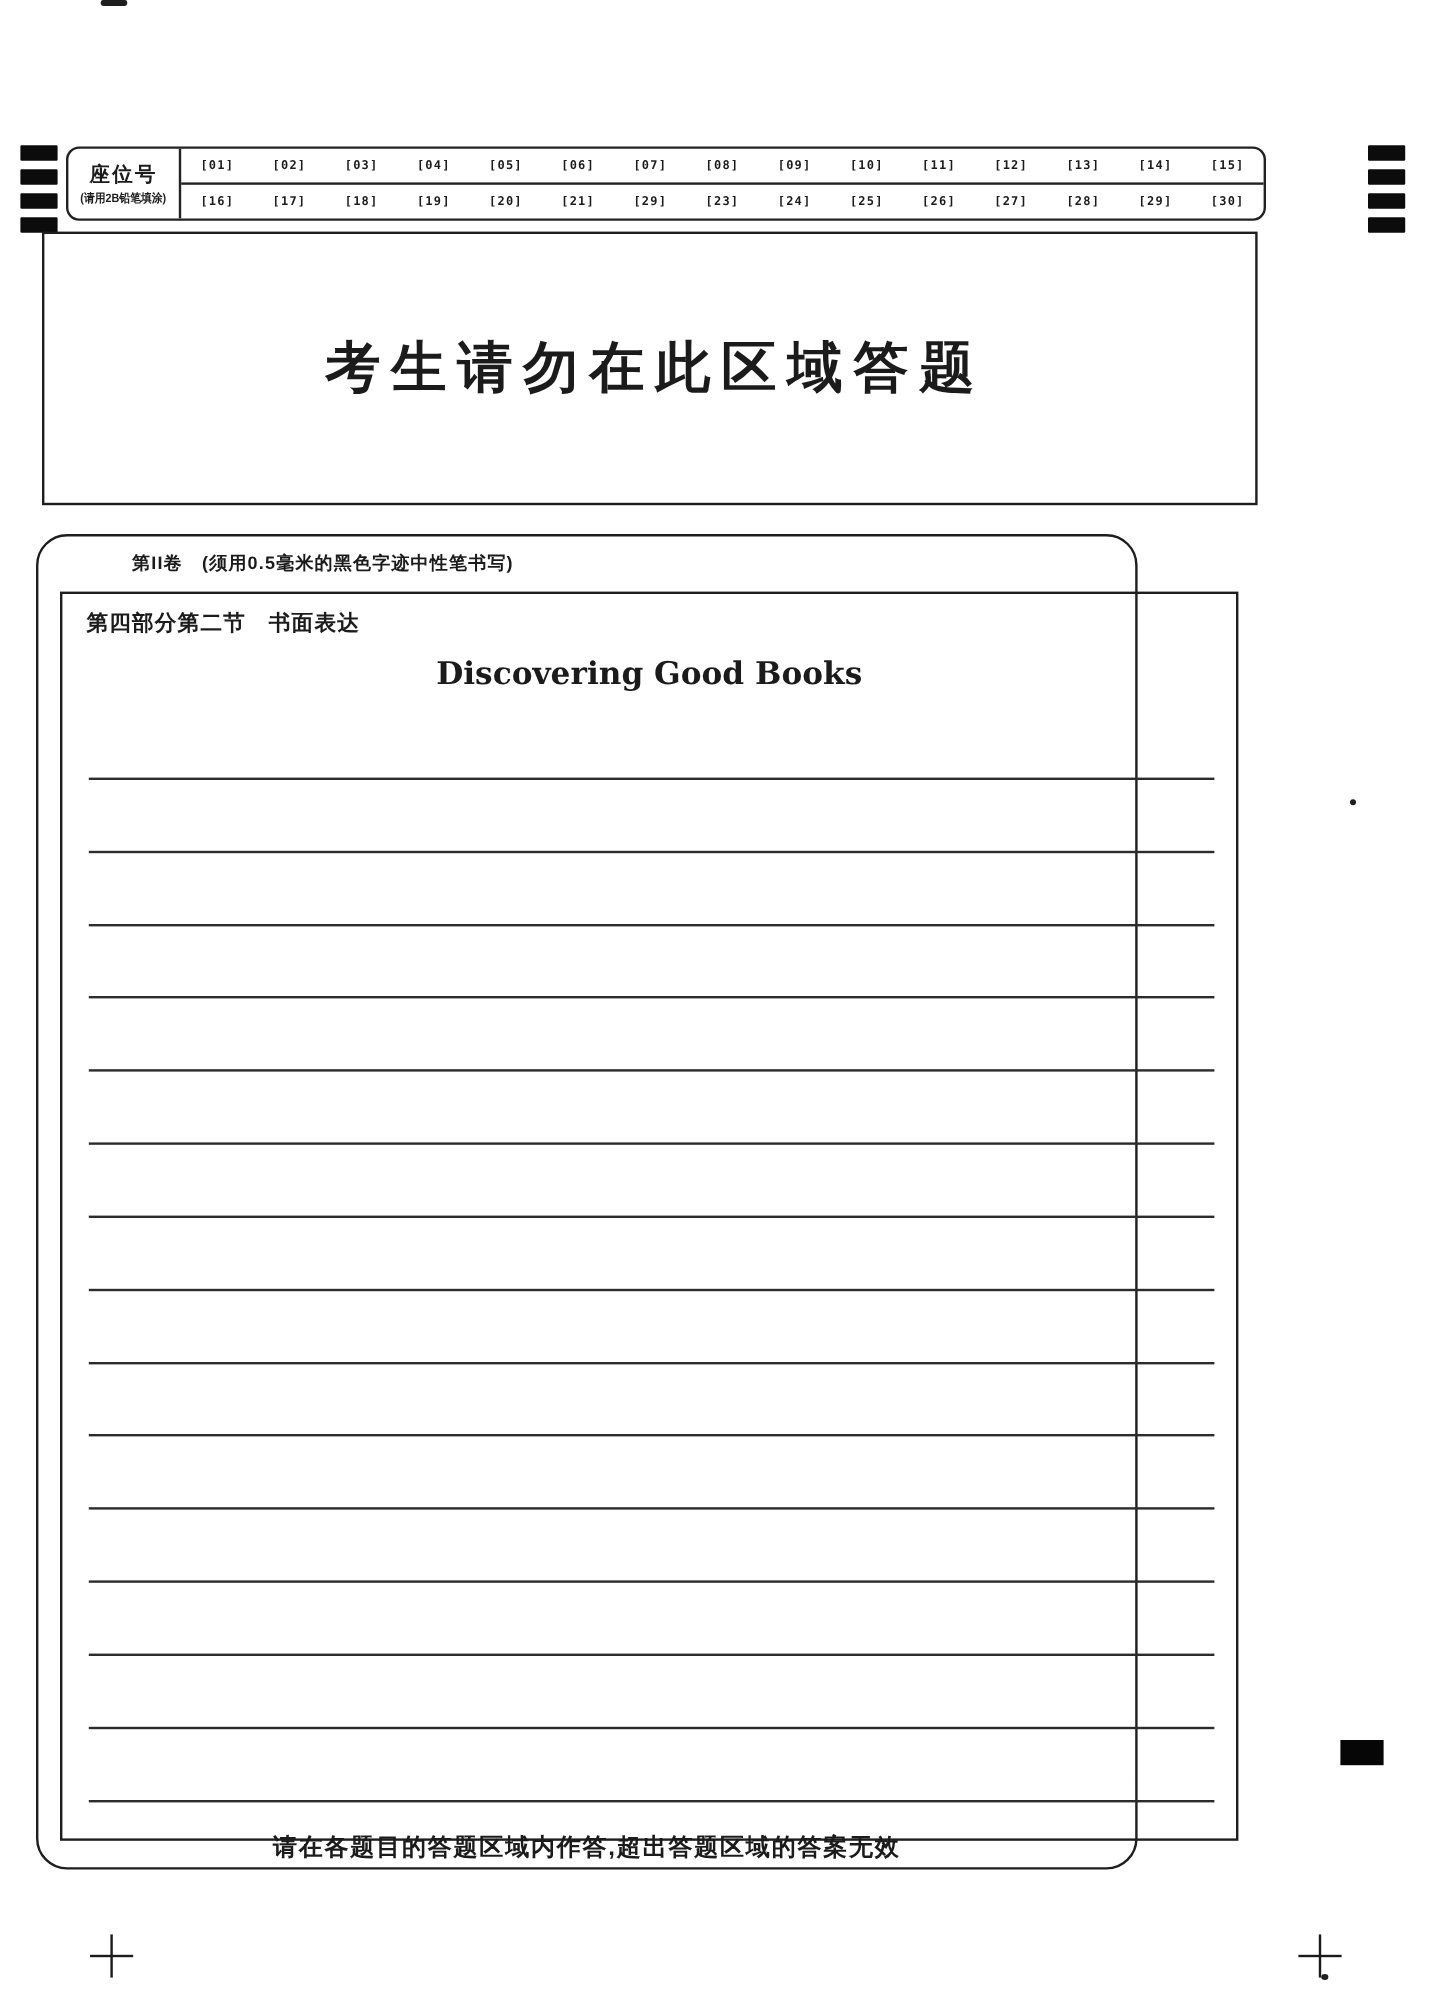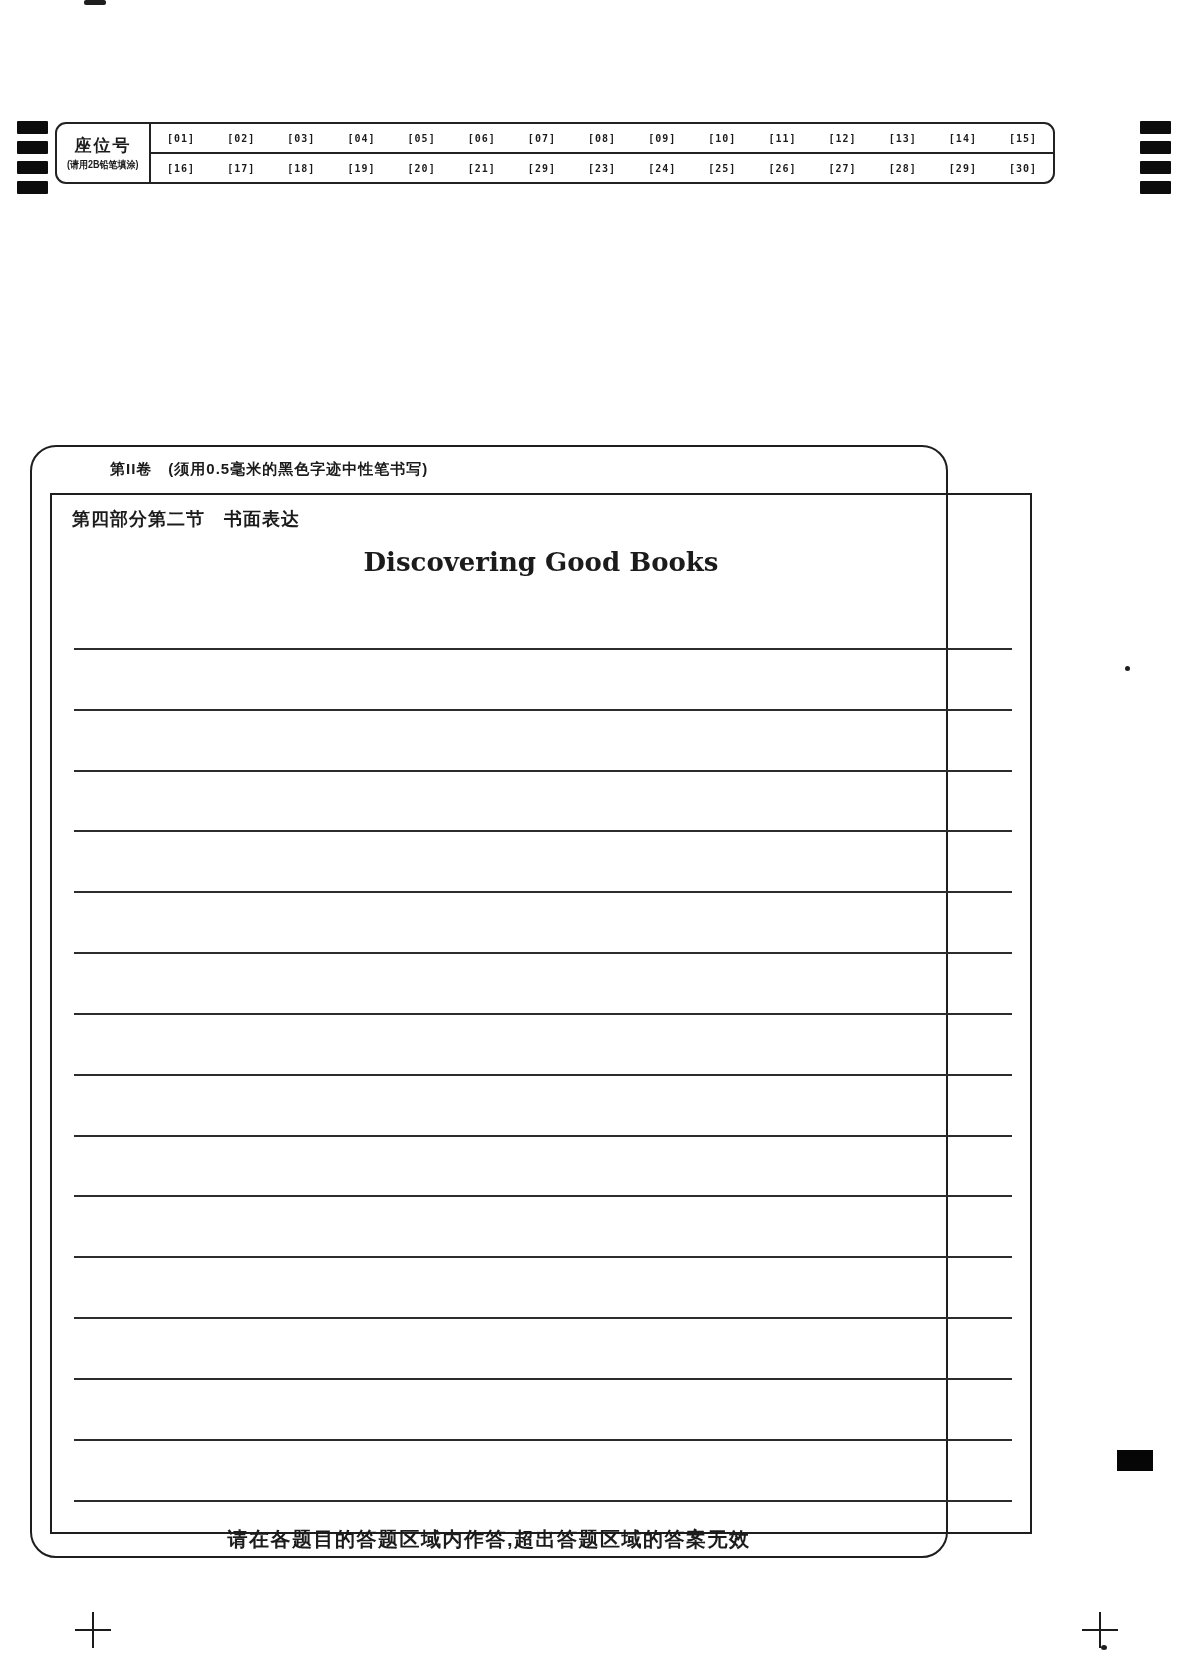--- a/index.html
+++ b/index.html
@@ -134,6 +134,9 @@
     </div>
   </div>
 
+  <div class="no-answer-box">
+    <div class="no-answer-text">考生请勿在此区域答题</div>
+  </div>
 
   <div class="main-box">
     <div class="volume-note">第II卷　(须用0.5毫米的黑色字迹中性笔书写)</div>

